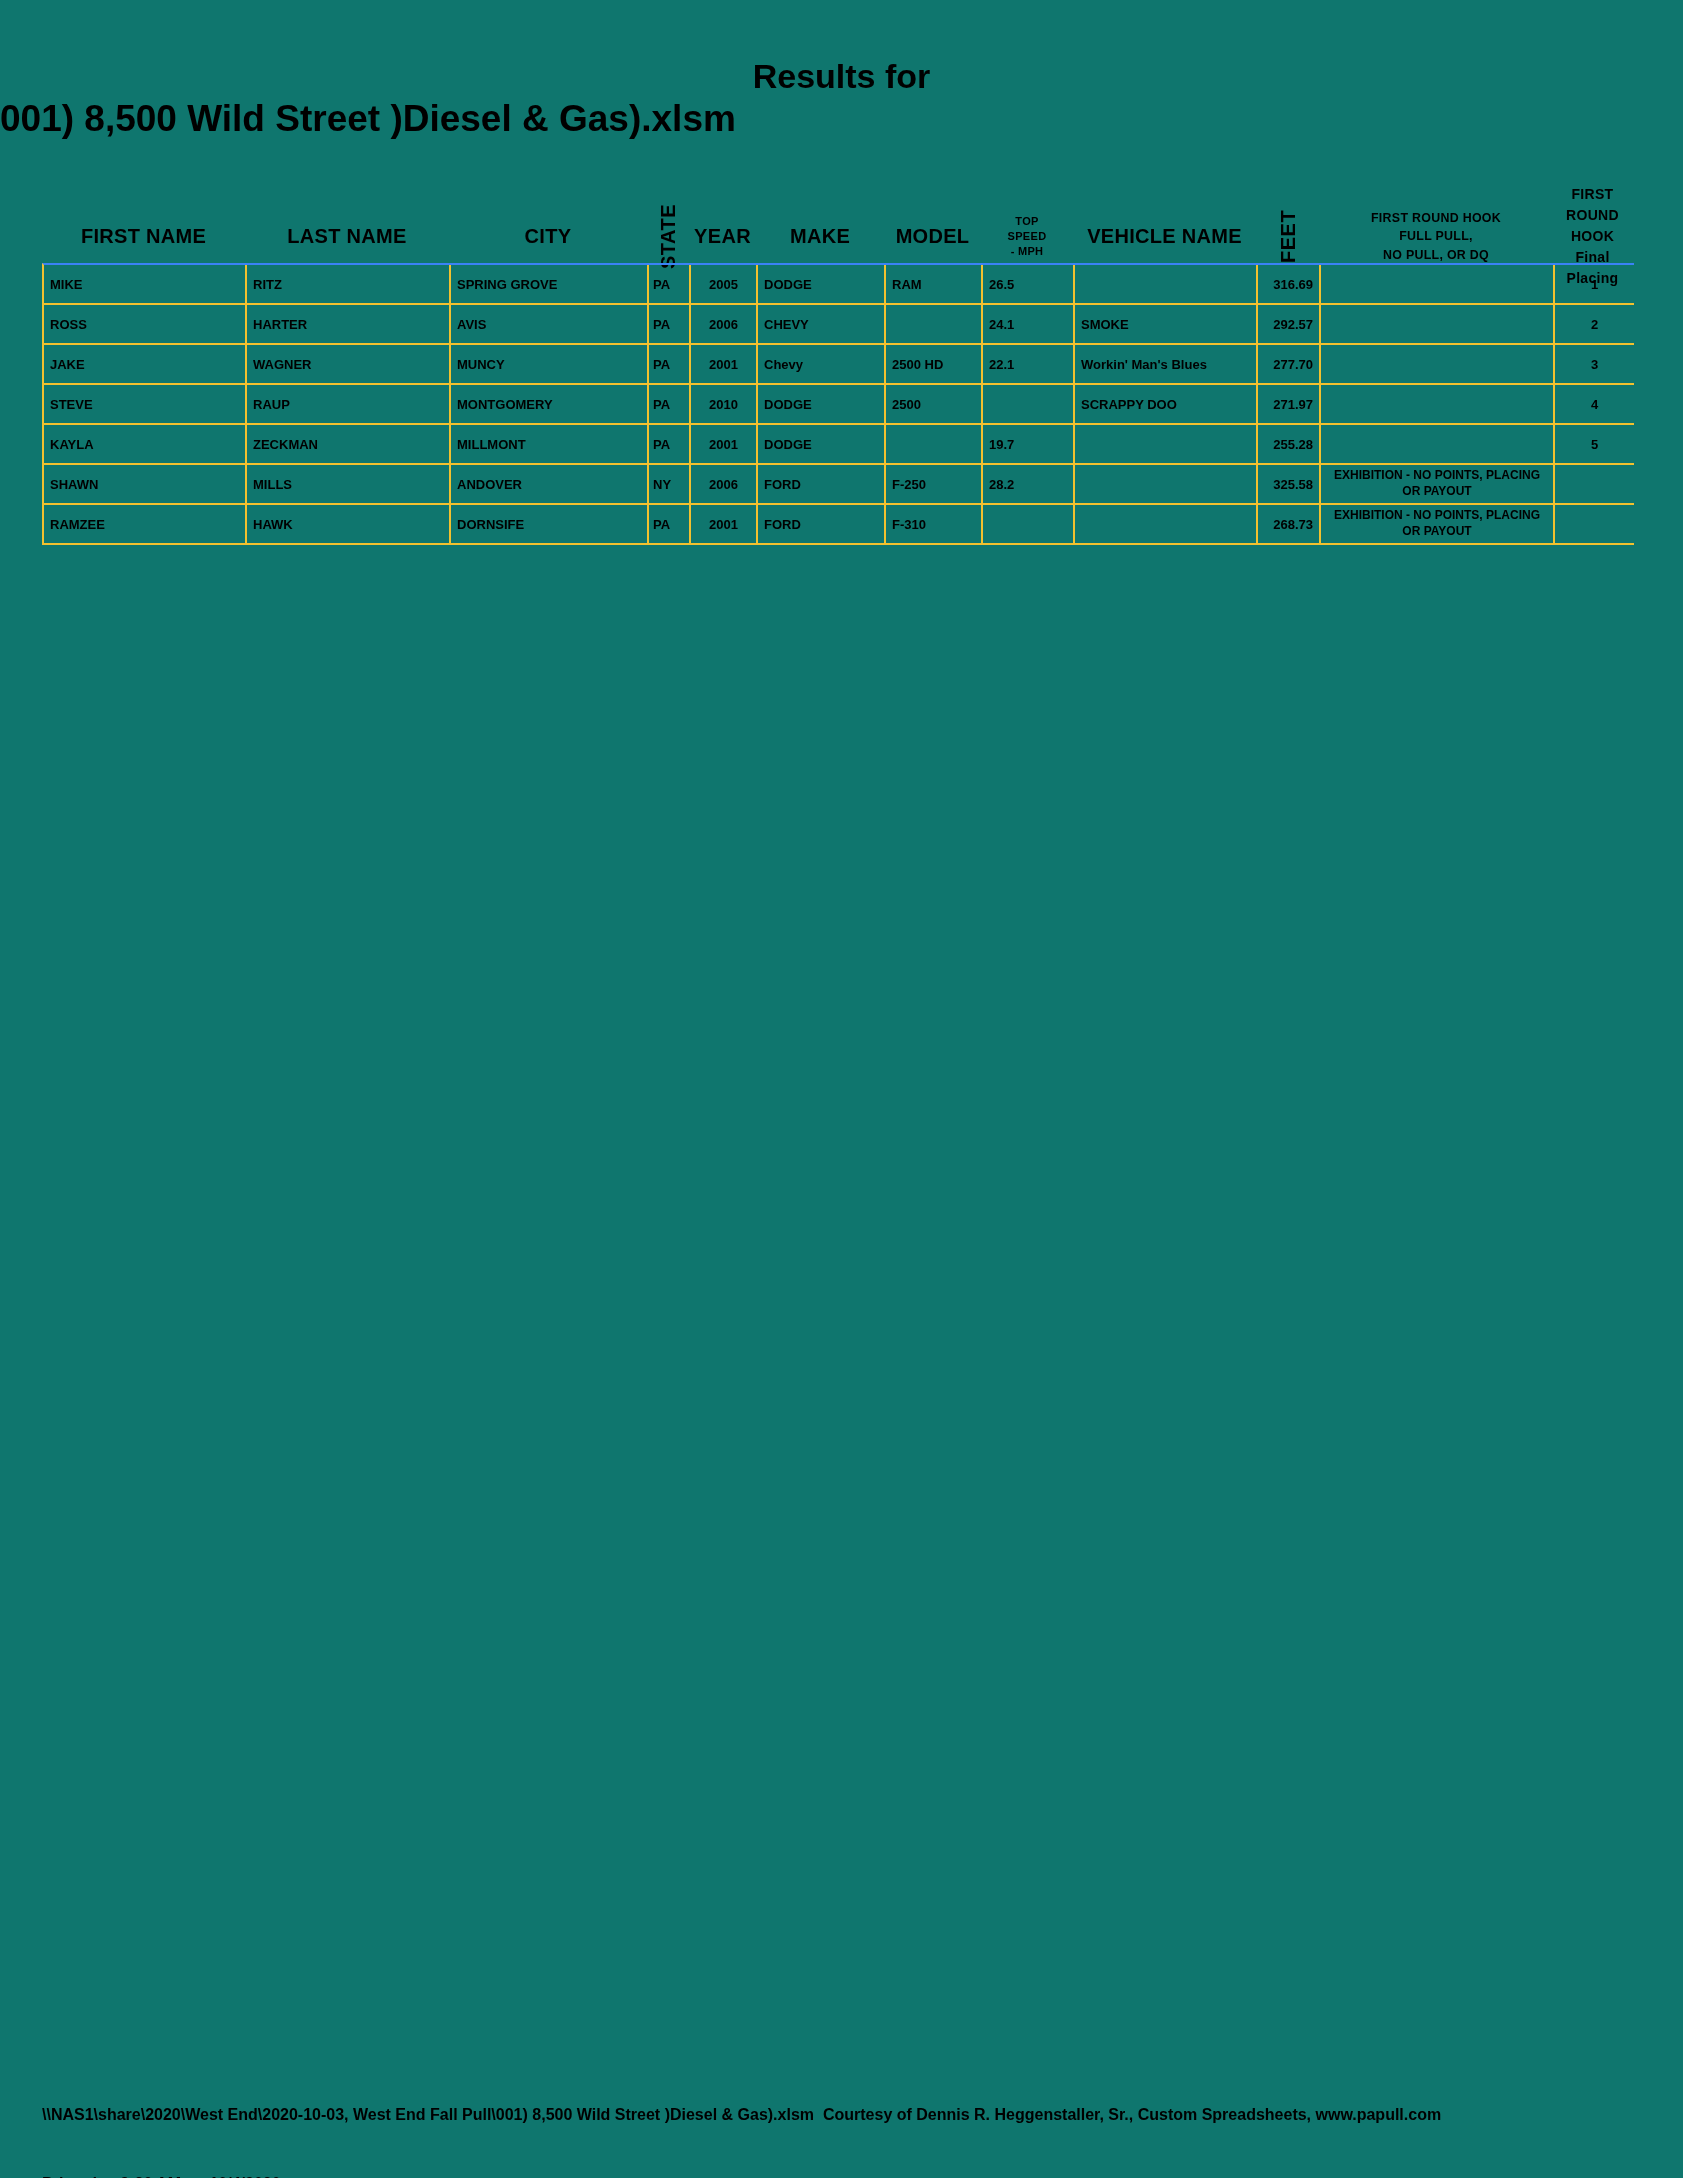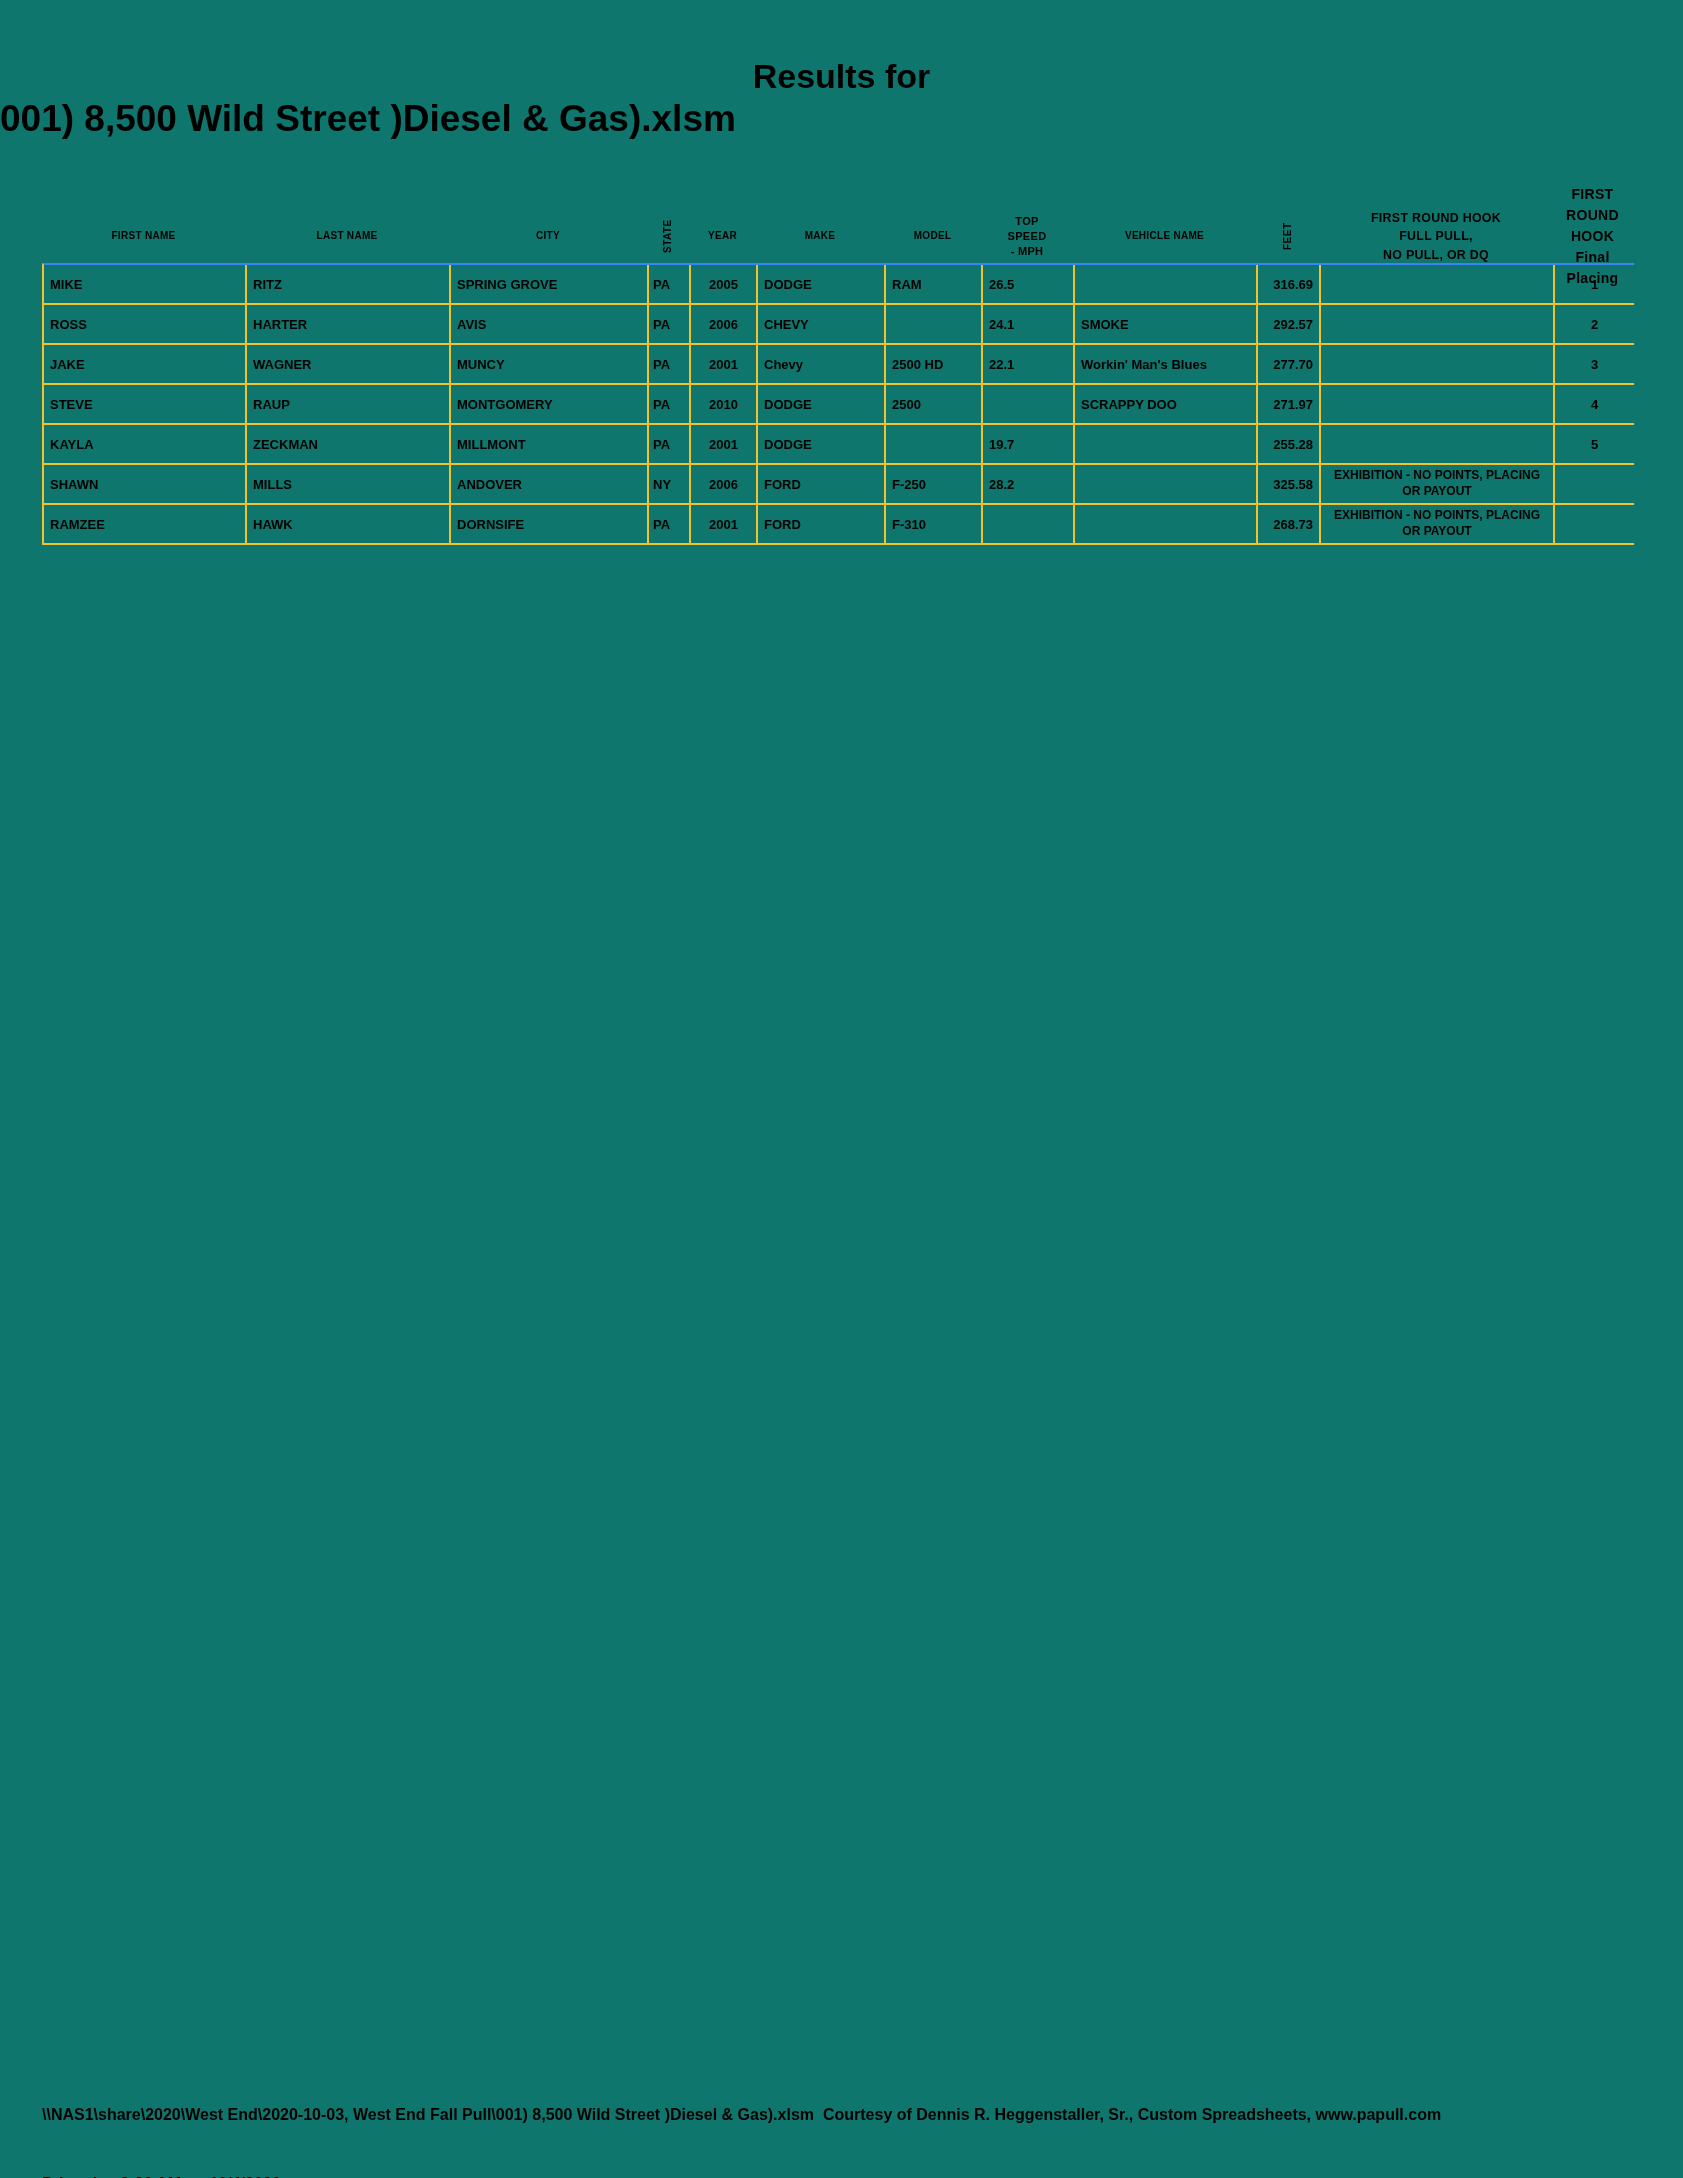--- a/index.html
+++ b/index.html
@@ -29,7 +29,7 @@
   .hcell{
     display:flex;align-items:center;justify-content:center;
     text-align:center;
-    font-size:10px;font-weight:bold;
+    font-size:20px;font-weight:bold;
     white-space:pre-line;
     line-height:1.25;
     letter-spacing:0.3px;

